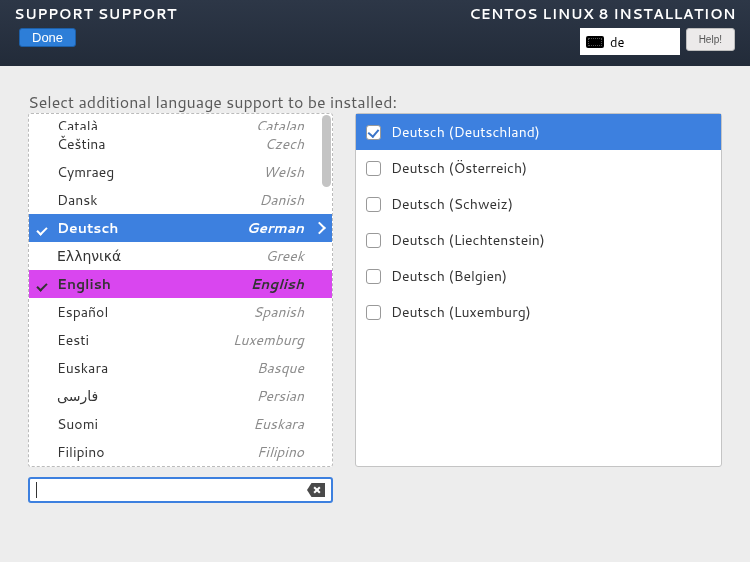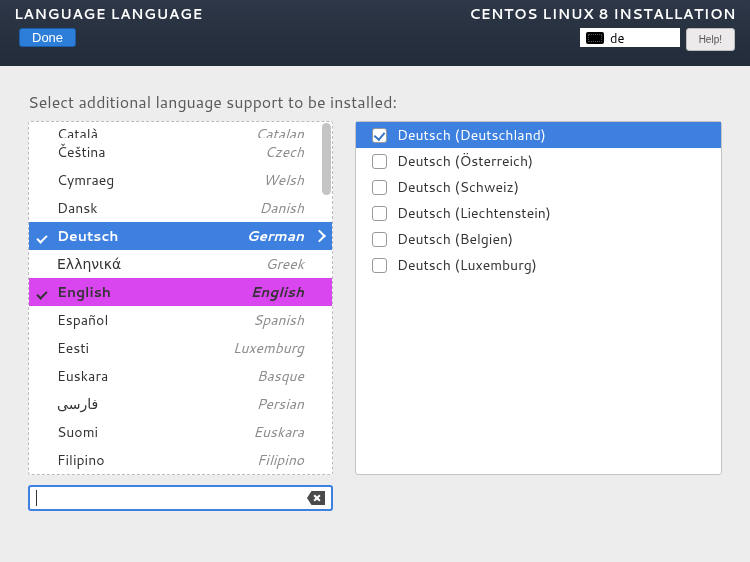--- a/index.html
+++ b/index.html
@@ -54,7 +54,7 @@
 <body>
 
 <div class="topbar">
-  <div class="title-left">LANGUAGE LANGUAGE</div>
+  <div class="title-left">SUPPORT SUPPORT</div>
   <div class="title-right">CENTOS LINUX 8 INSTALLATION</div>
   <button class="btn-done">Done</button>
   <div class="keyboard-box">

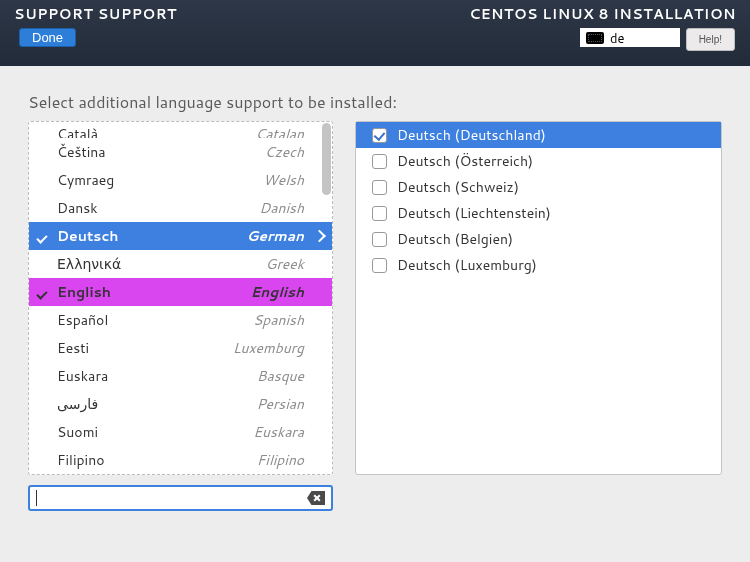--- a/index.html
+++ b/index.html
@@ -10,7 +10,7 @@
   .topbar .title-right { position: absolute; right: 14px; top: 4px; font-size: 14px; font-weight: 600; letter-spacing: .5px; }
   .btn-done { position: absolute; left: 19px; top: 28px; background: #2d7ed8; border: 1px solid #1c5fa8; color: #fff; padding: 1px 12px; border-radius: 3px; font-size: 13px; cursor: pointer; }
   .btn-help { position: absolute; right: 15px; top: 28px; background: #eceaea; border: 1px solid #bdbdbd; color: #555; padding: 5px 12px; border-radius: 3px; font-size: 10px; cursor: pointer; }
-  .keyboard-box { position: absolute; right: 70px; top: 28px; width: 100px; height: 19px; background: #fff; display: flex; align-items: center; padding: 2px 6px; font-size: 13px; color: #000; }
+  .keyboard-box { position: absolute; right: 70px; top: 28px; width: 100px; height: 27px; background: #fff; display: flex; align-items: center; padding: 2px 6px; font-size: 13px; color: #000; }
   .kbd-icon { width: 18px; height: 12px; background: #000; border-radius: 2px; margin-right: 6px; position: relative; }
   .kbd-icon::after { content: ''; position: absolute; inset: 2px; border: 1px dotted #555; border-radius: 1px; }
 

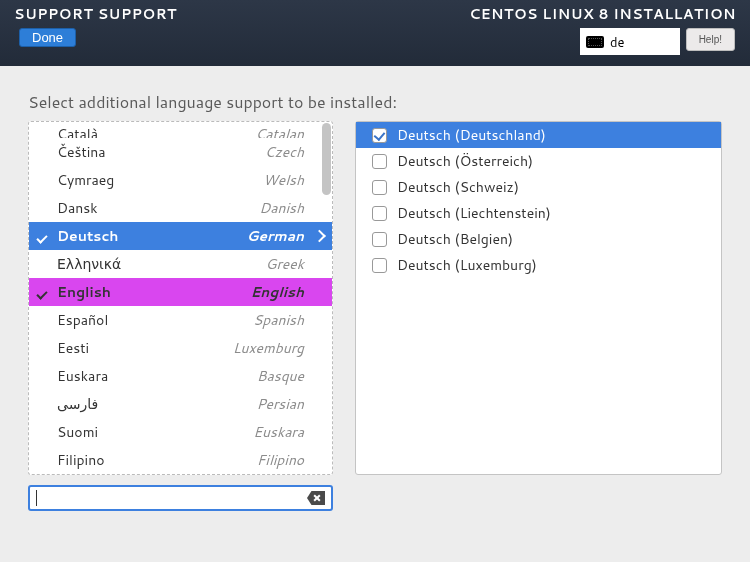--- a/index.html
+++ b/index.html
@@ -15,7 +15,7 @@
   .kbd-icon::after { content: ''; position: absolute; inset: 2px; border: 1px dotted #555; border-radius: 1px; }
 
   .content { padding: 24px 28px 0; }
-  .subtitle { font-size: 16px; color: #5a5a5a; margin-bottom: 8px; }
+  .subtitle { font-size: 16px; color: #5a5a5a; margin-bottom: 0; }
 
   .panels { display: flex; gap: 22px; }
   .left-col { width: 305px; }

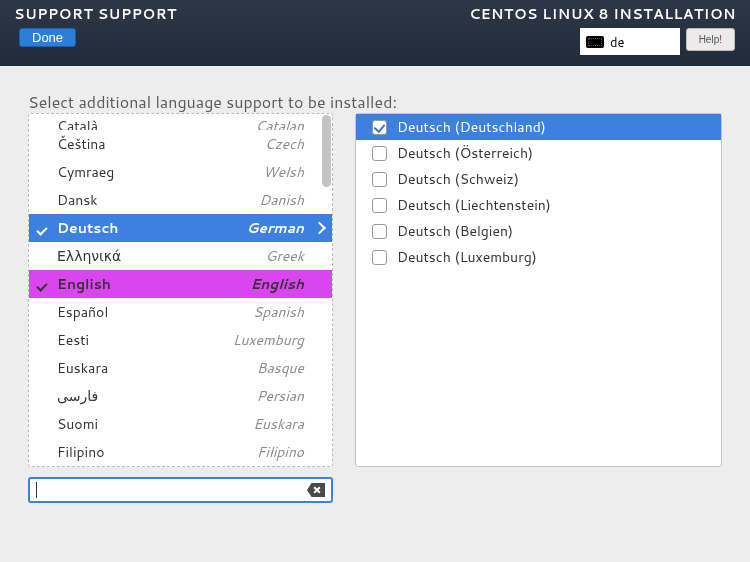--- a/index.html
+++ b/index.html
@@ -44,7 +44,7 @@
   .cursor-bar { width:1px; height:16px; background:#333; margin-right:2px;}
 
   .locale-list { flex:1; border: 1px solid #c4c4c4; background:#fff; border-radius:3px; height: 354px; }
-  .loc-row { display:flex; align-items:center; height:26px; padding:0 16px; font-size:14px; cursor:pointer; }
+  .loc-row { display:flex; align-items:center; height:36px; padding:0 10px; font-size:14px; cursor:pointer; }
   .loc-row.selected { background:#3d80df; color:#fff; }
   .cbox { width:15px; height:15px; border:1px solid #999; border-radius:3px; background:#fff; margin-right:10px; position:relative; flex-shrink:0; }
   .loc-row.selected .cbox { background:#fff; }

